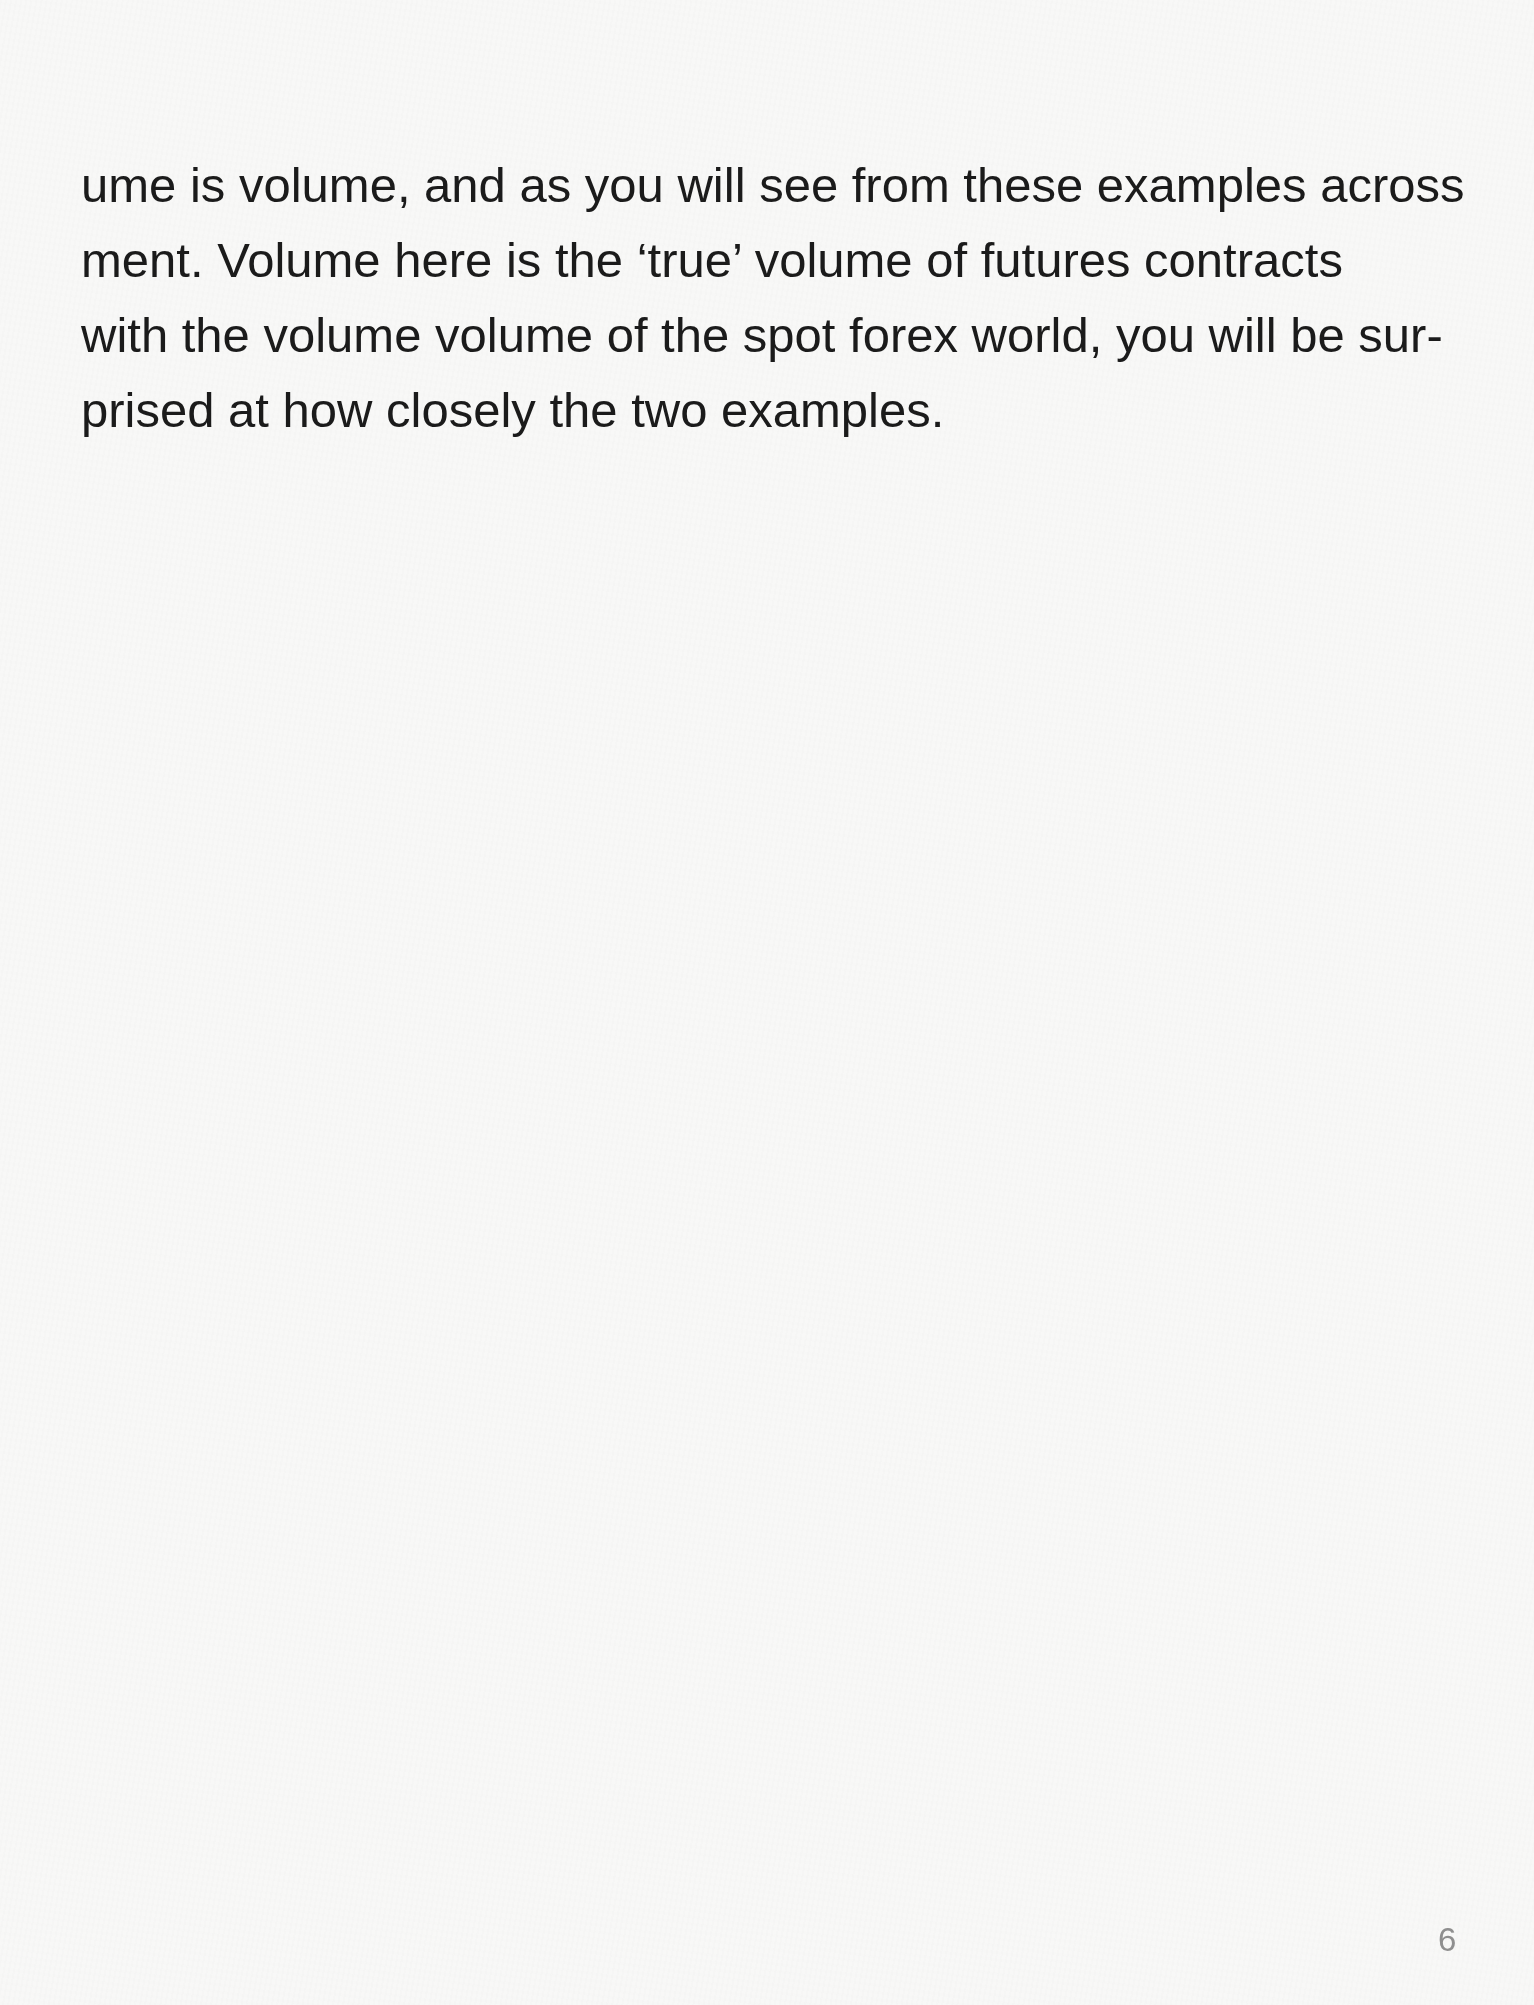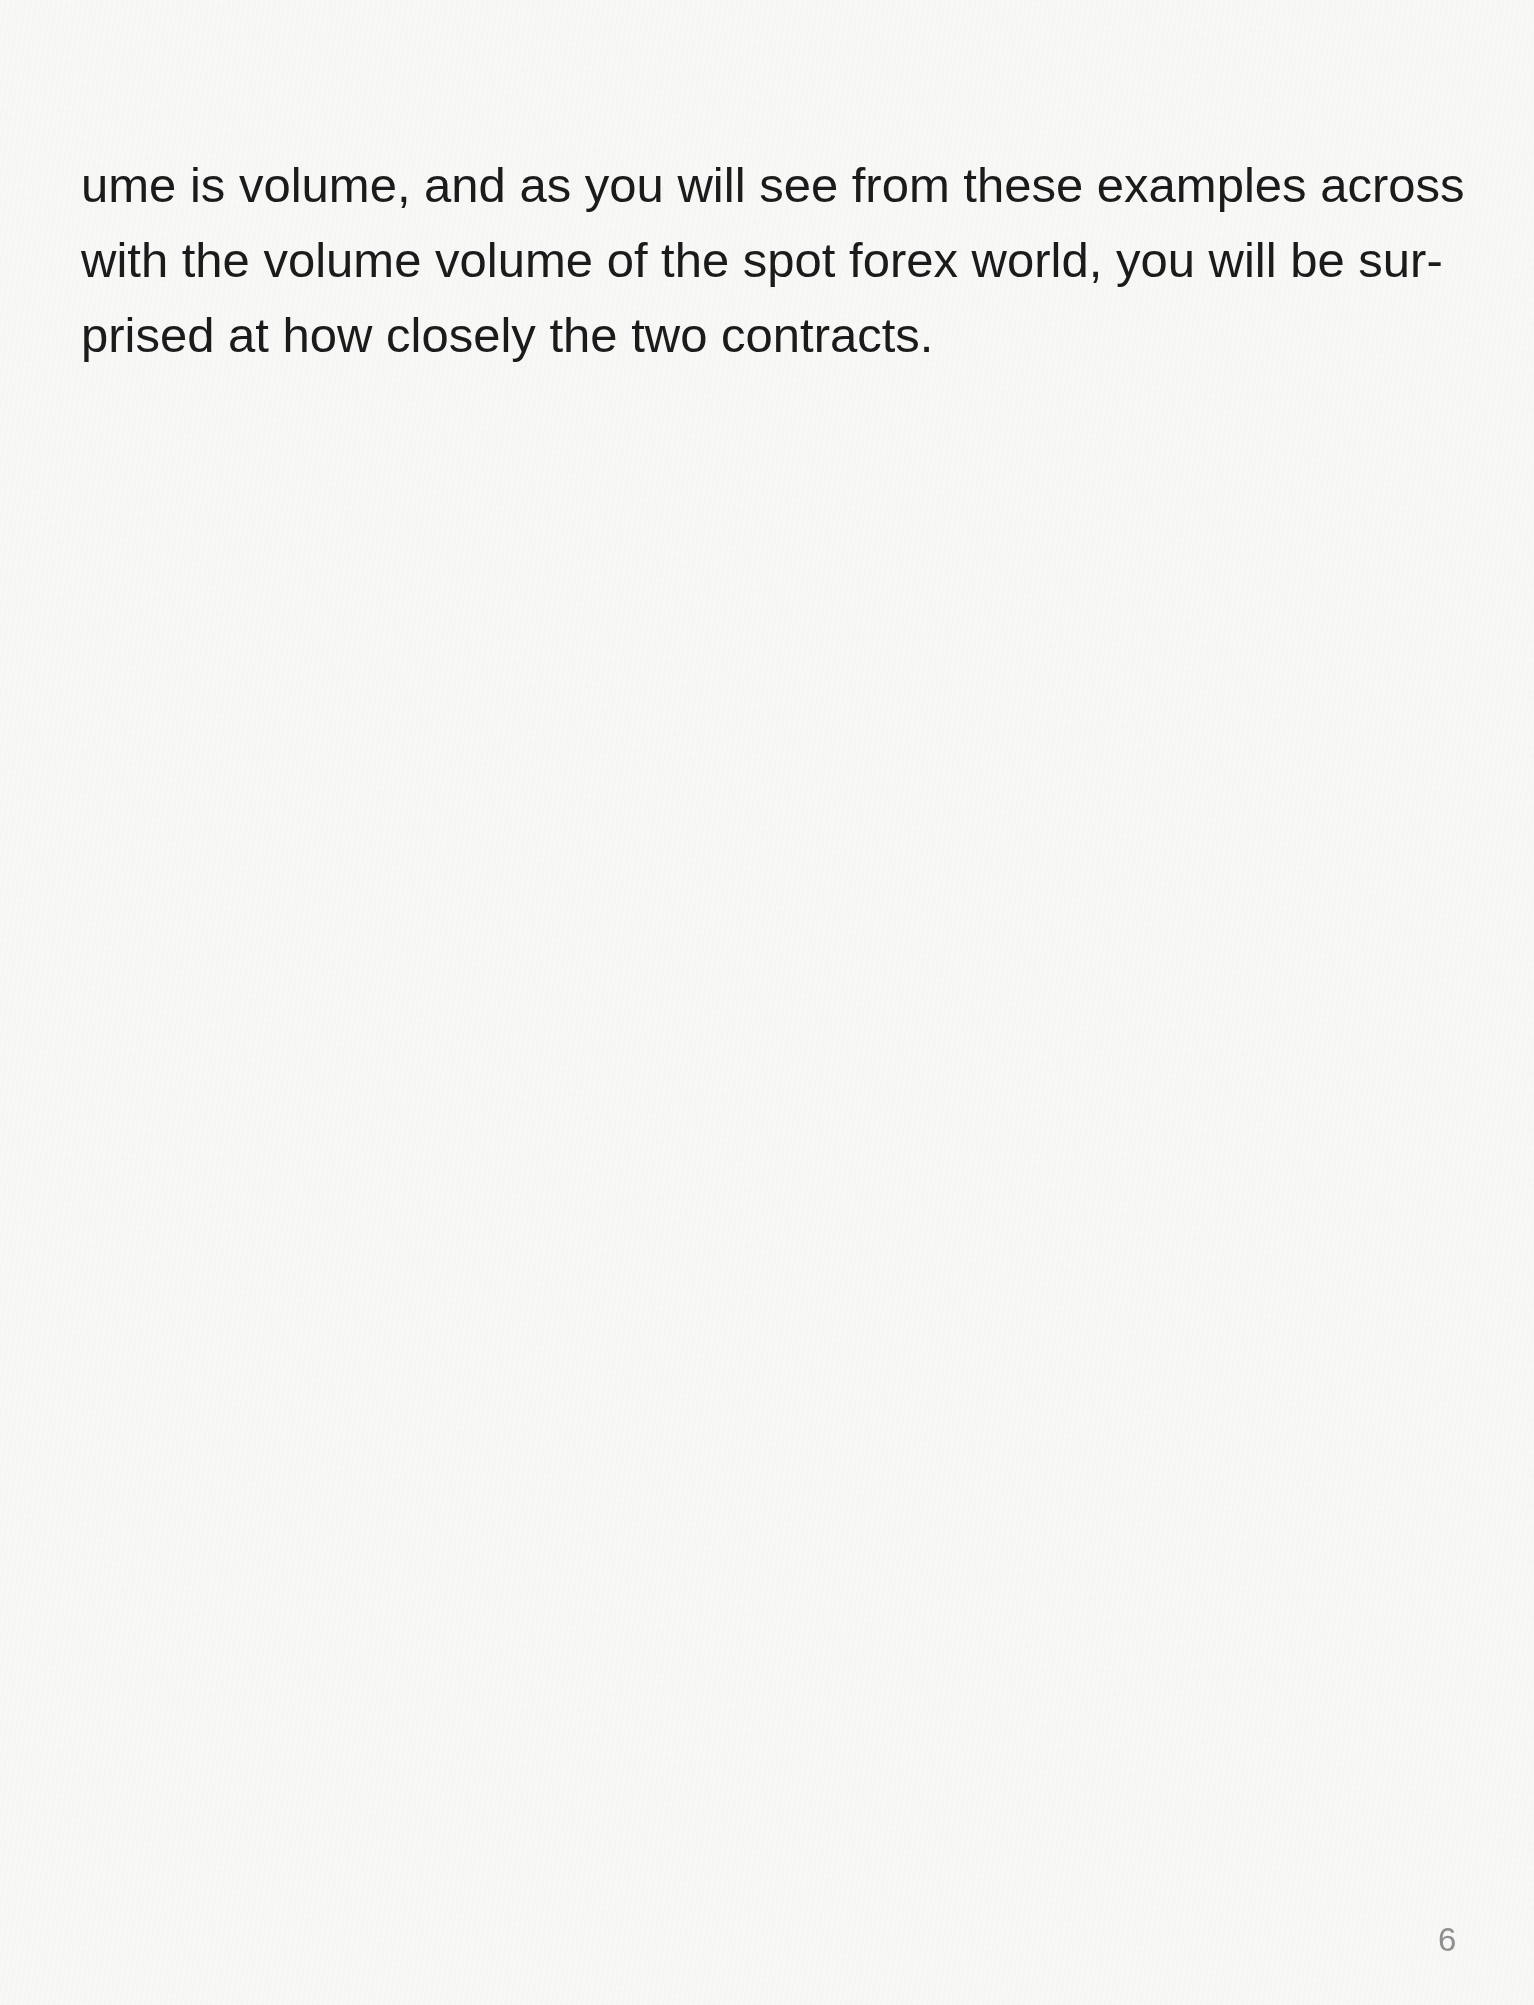--- a/index.html
+++ b/index.html
@@ -57,6 +57,7 @@
 
   <div class="paragraph">
     <div class="line">ume is volume, and as you will see from these examples across</div>
+    <div class="line">ment. Volume here is the ‘true’ volume of futures contracts</div>
     <div class="line">with the volume volume of the spot forex world, you will be sur-</div>
     <div class="line">prised at how closely the two contracts.</div>
   </div>

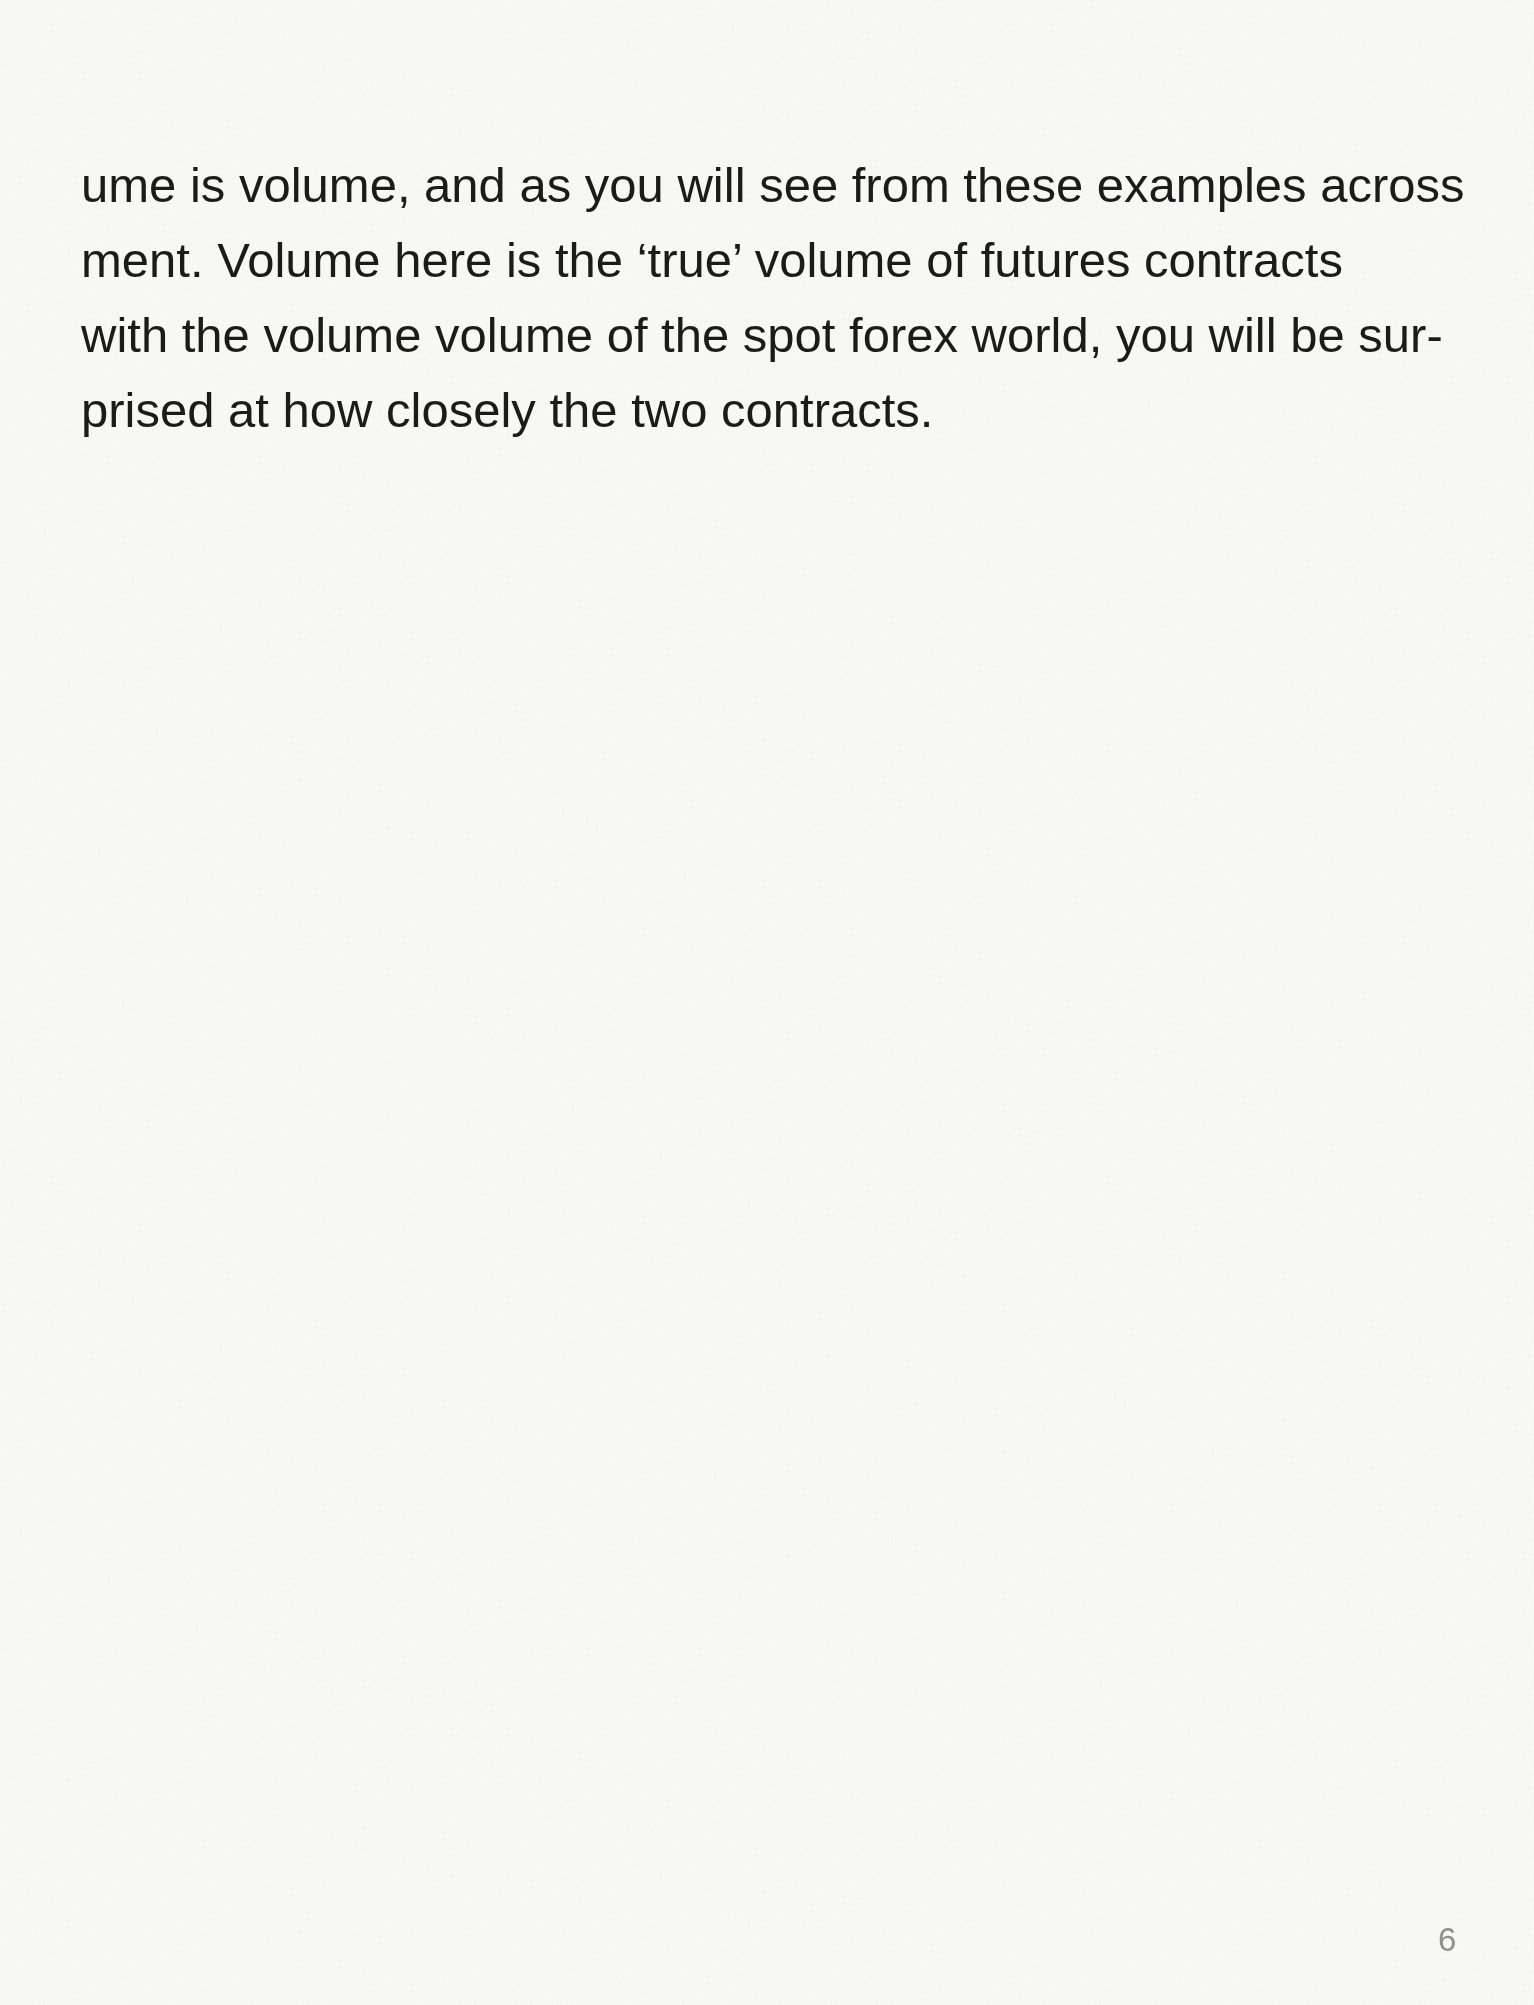--- a/index.html
+++ b/index.html
@@ -59,7 +59,7 @@
     <div class="line">ume is volume, and as you will see from these examples across</div>
     <div class="line">ment. Volume here is the ‘true’ volume of futures contracts</div>
     <div class="line">with the volume volume of the spot forex world, you will be sur-</div>
-    <div class="line">prised at how closely the two contracts.</div>
+    <div class="line">prised at how closely the two examples.</div>
   </div>
 
   <div class="page-number">6</div>

